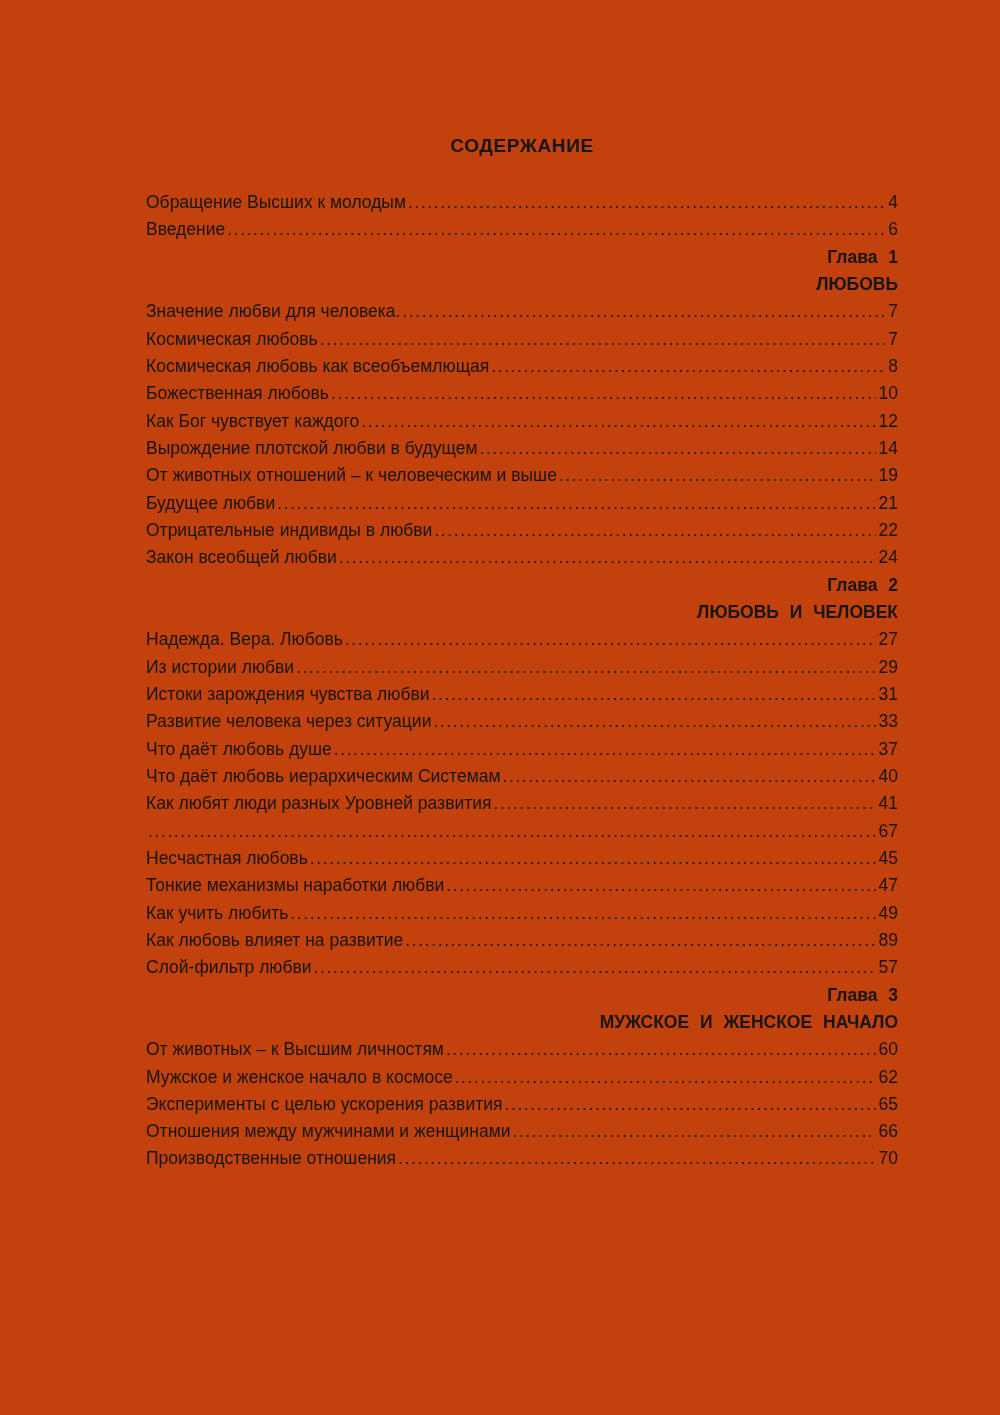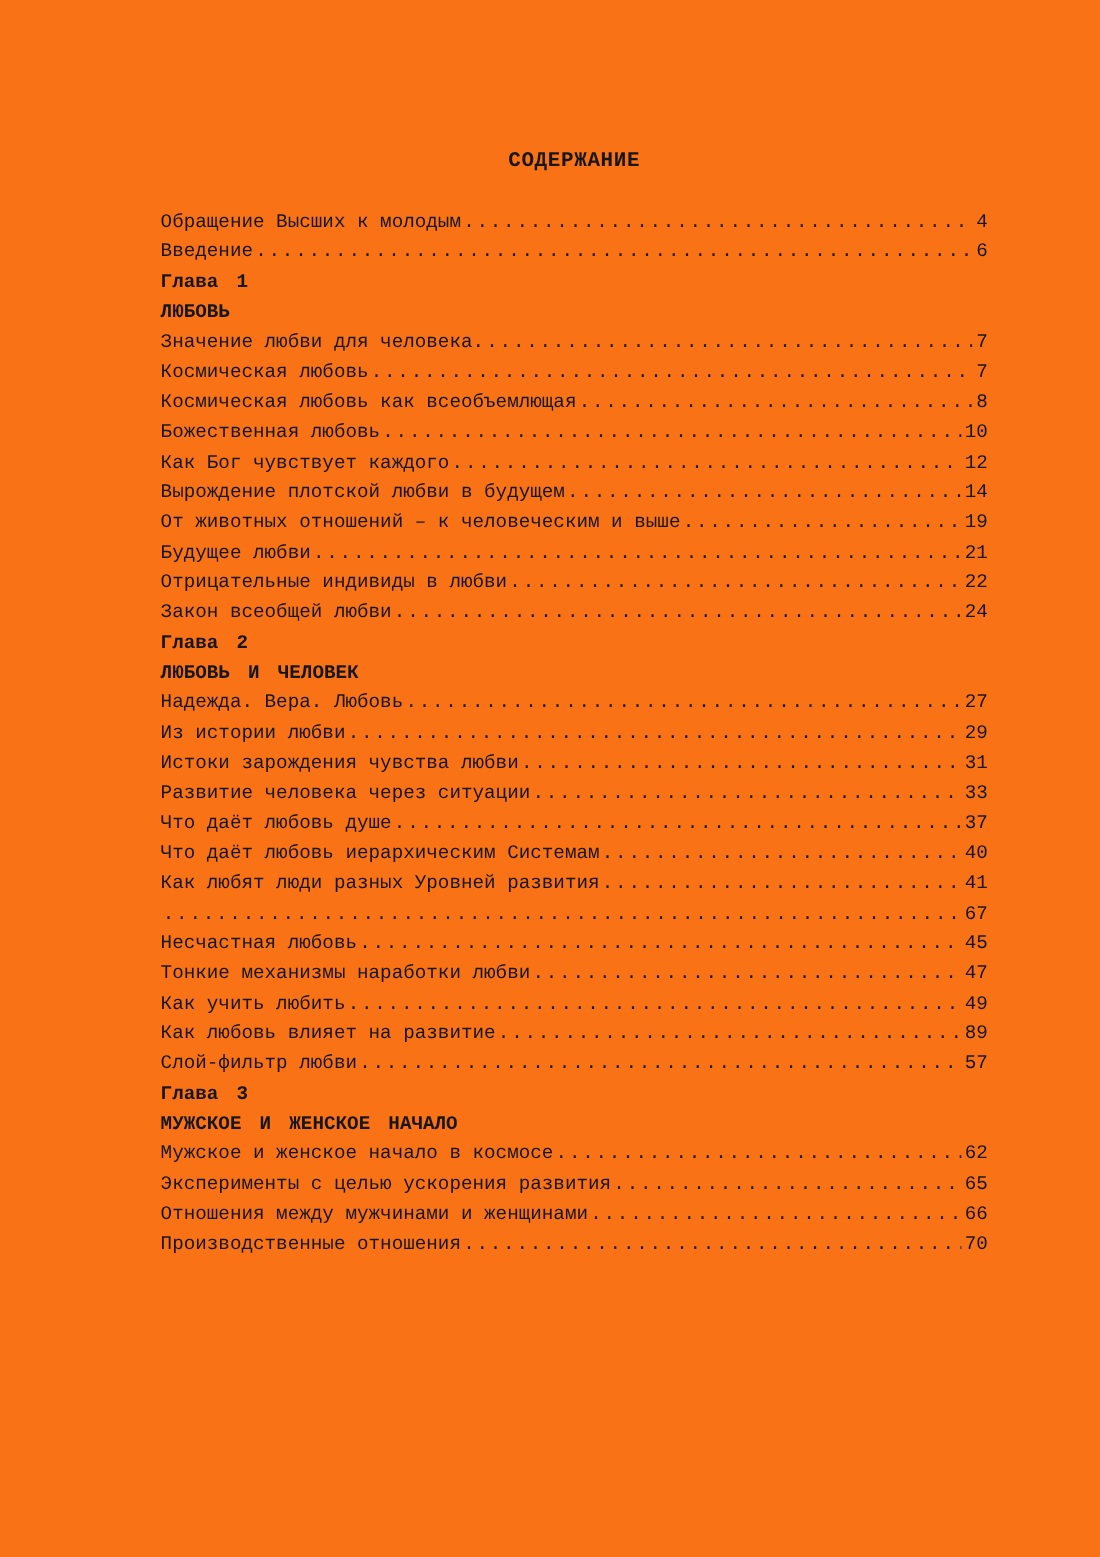--- a/index.html
+++ b/index.html
@@ -11,9 +11,9 @@
     position: relative;
     width: 1000px;
     height: 1415px;
-    background: #f97316;
+    background: #c2410c;
     color: #161616;
-    font-family: Liberation Mono, monospace;
+    font-family: Liberation Sans, sans-serif;
     overflow: hidden;
   }
   .title {

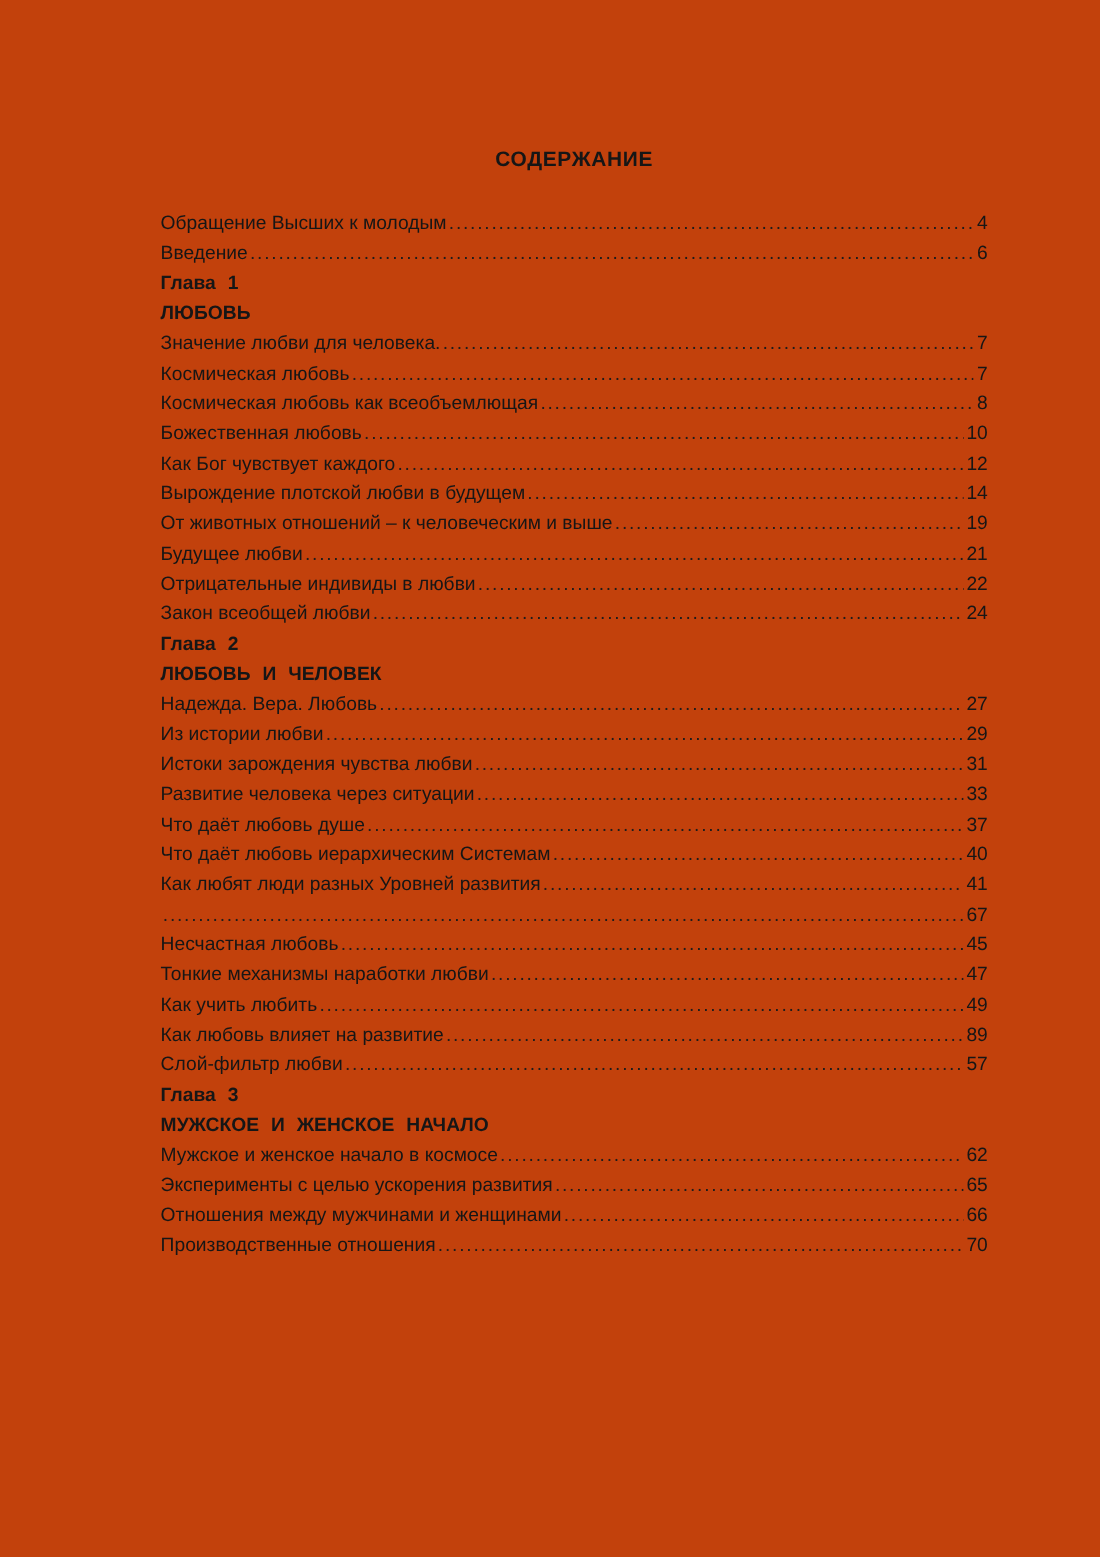--- a/index.html
+++ b/index.html
@@ -40,6 +40,7 @@
     line-height: 27.33px;
     font-size: 17.5px;
     white-space: nowrap;
+    justify-content: flex-end;
   }
   .row .label {
     flex: 0 0 auto;

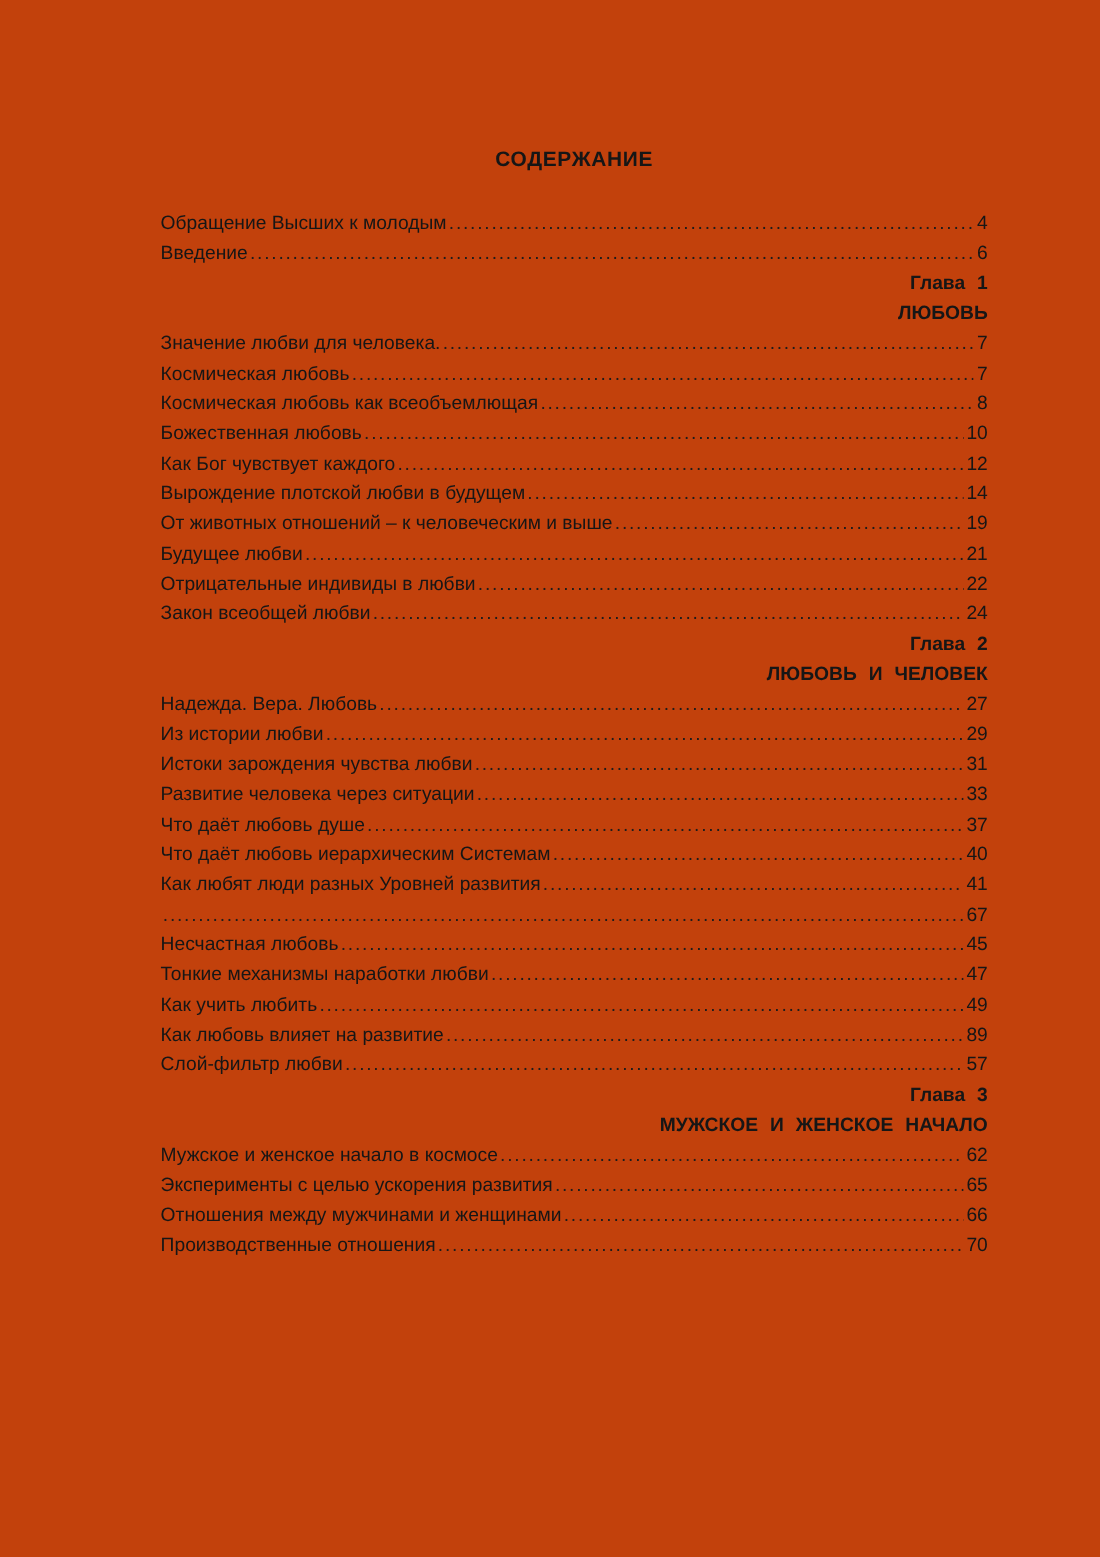--- a/index.html
+++ b/index.html
@@ -216,6 +216,11 @@
         <span class="label">МУЖСКОЕ И ЖЕНСКОЕ НАЧАЛО</span>
       </div>
       <div class="row entry">
+        <span class="label">От животных – к Высшим личностям</span>
+        <span class="leader"></span>
+        <span class="pageno">60</span>
+      </div>
+      <div class="row entry">
         <span class="label">Мужское и женское начало в космосе</span>
         <span class="leader"></span>
         <span class="pageno">62</span>

